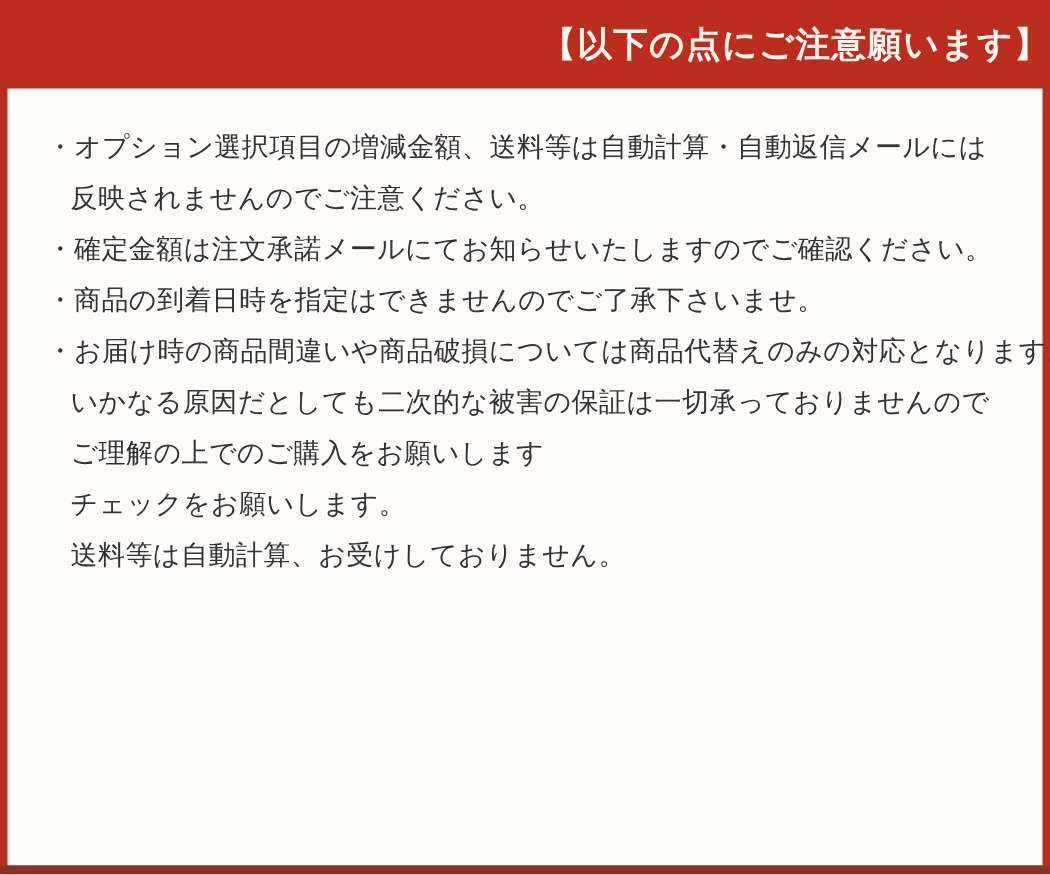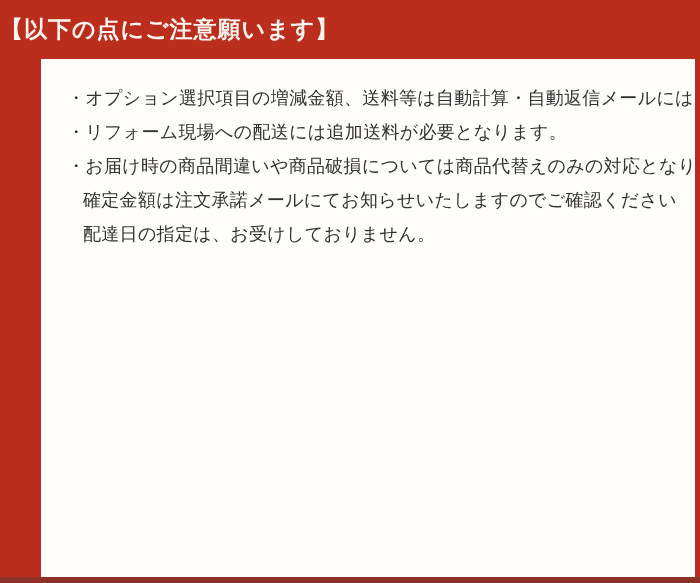--- a/index.html
+++ b/index.html
@@ -19,7 +19,7 @@
     height: 59px;
     display: flex;
     align-items: center;
-    justify-content: flex-start;
+    justify-content: flex-end;
   }
   .notice-title {
     color: #fdf6f0;

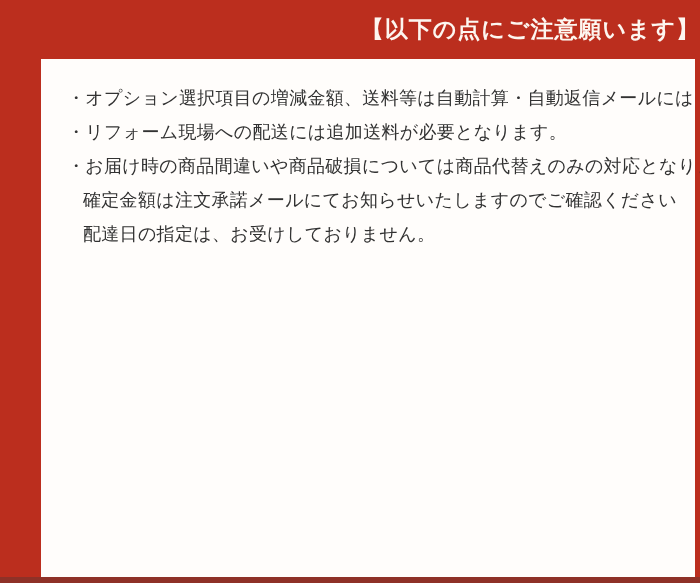--- a/index.html
+++ b/index.html
@@ -36,7 +36,6 @@
     bottom: 6px;
     background: #fffdfb;
     padding: 22px 10px 0 26px;
-    margin-left: 36px;
   }
   .notice-line {
     font-size: 18px;

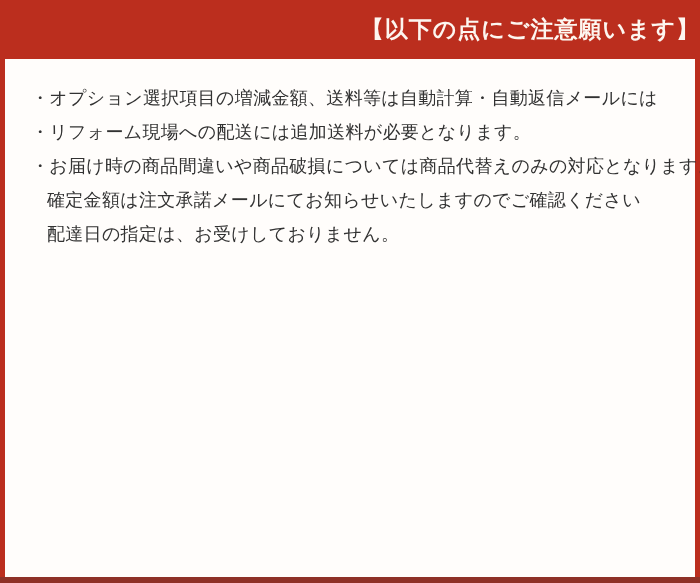--- a/index.html
+++ b/index.html
@@ -67,6 +67,7 @@
   <div class="notice-panel">
 
   <p class="notice-line">・オプション選択項目の増減金額、送料等は自動計算・自動返信メールには</p>
+      <p class="notice-line indent">反映されませんのでご注意ください。</p>
       <p class="notice-line">・リフォーム現場への配送には追加送料が必要となります。</p>
       <p class="notice-line">・お届け時の商品間違いや商品破損については商品代替えのみの対応となります。</p>
       <p class="notice-line indent">確定金額は注文承諾メールにてお知らせいたしますのでご確認ください</p>

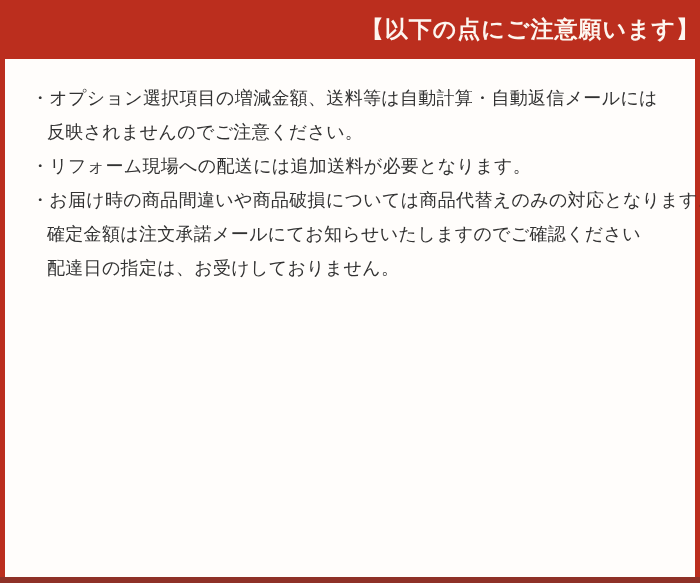--- a/index.html
+++ b/index.html
@@ -68,6 +68,7 @@
 
   <p class="notice-line">・オプション選択項目の増減金額、送料等は自動計算・自動返信メールには</p>
       <p class="notice-line indent">反映されませんのでご注意ください。</p>
+      <p class="notice-line">・確定金額は注文承諾メールにてお知らせいたしますのでご確認ください。</p>
       <p class="notice-line">・リフォーム現場への配送には追加送料が必要となります。</p>
       <p class="notice-line">・お届け時の商品間違いや商品破損については商品代替えのみの対応となります。</p>
       <p class="notice-line indent">確定金額は注文承諾メールにてお知らせいたしますのでご確認ください</p>

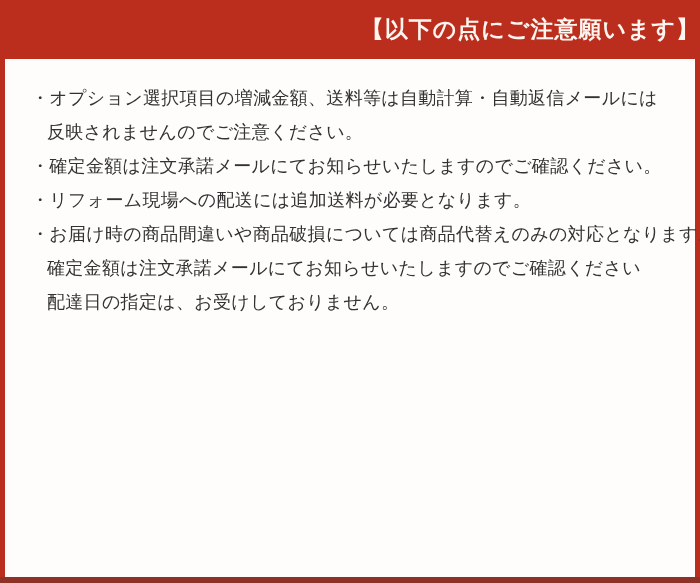--- a/index.html
+++ b/index.html
@@ -69,7 +69,7 @@
   <p class="notice-line">・オプション選択項目の増減金額、送料等は自動計算・自動返信メールには</p>
       <p class="notice-line indent">反映されませんのでご注意ください。</p>
       <p class="notice-line">・確定金額は注文承諾メールにてお知らせいたしますのでご確認ください。</p>
-      <p class="notice-line">・リフォーム現場への配送には追加送料が必要となります。</p>
+      <p class="notice-line">・商品の到着日時を指定はできませんのでご了承下さいませ。</p>
       <p class="notice-line">・お届け時の商品間違いや商品破損については商品代替えのみの対応となります。</p>
       <p class="notice-line indent">確定金額は注文承諾メールにてお知らせいたしますのでご確認ください</p>
       <p class="notice-line indent">配達日の指定は、お受けしておりません。</p>

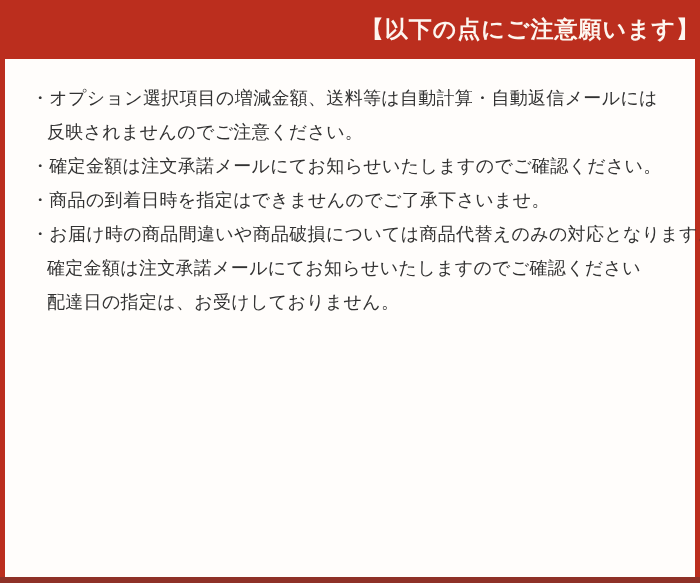--- a/index.html
+++ b/index.html
@@ -71,7 +71,7 @@
       <p class="notice-line">・確定金額は注文承諾メールにてお知らせいたしますのでご確認ください。</p>
       <p class="notice-line">・商品の到着日時を指定はできませんのでご了承下さいませ。</p>
       <p class="notice-line">・お届け時の商品間違いや商品破損については商品代替えのみの対応となります。</p>
-      <p class="notice-line indent">確定金額は注文承諾メールにてお知らせいたしますのでご確認ください</p>
+      <p class="notice-line indent">いかなる原因だとしても二次的な被害の保証は一切承っておりませんので</p>
       <p class="notice-line indent">配達日の指定は、お受けしておりません。</p>
     </div>
 

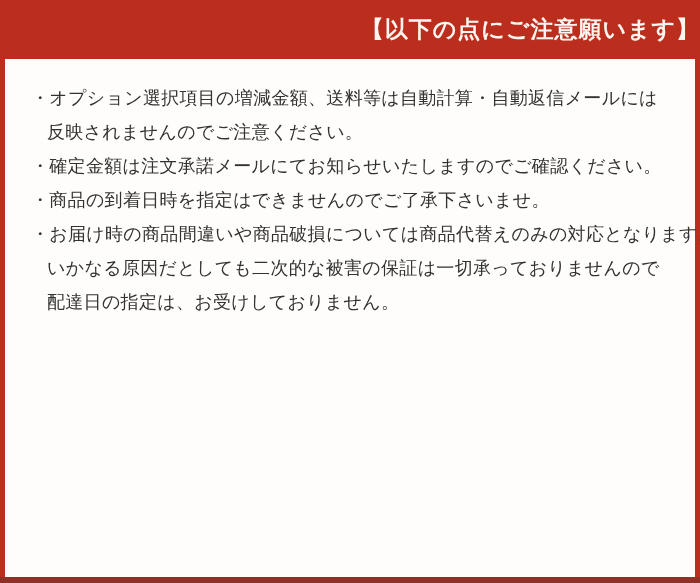--- a/index.html
+++ b/index.html
@@ -72,6 +72,7 @@
       <p class="notice-line">・商品の到着日時を指定はできませんのでご了承下さいませ。</p>
       <p class="notice-line">・お届け時の商品間違いや商品破損については商品代替えのみの対応となります。</p>
       <p class="notice-line indent">いかなる原因だとしても二次的な被害の保証は一切承っておりませんので</p>
+      <p class="notice-line indent">ご理解の上でのご購入をお願いします</p>
       <p class="notice-line indent">配達日の指定は、お受けしておりません。</p>
     </div>
 

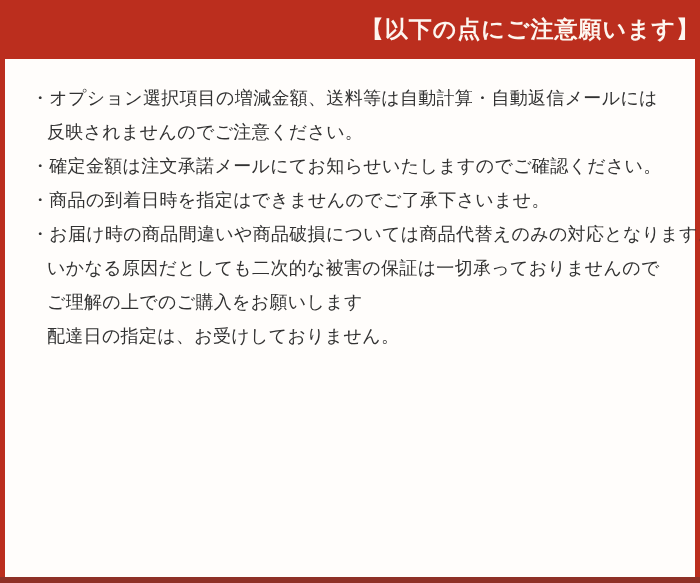--- a/index.html
+++ b/index.html
@@ -73,6 +73,7 @@
       <p class="notice-line">・お届け時の商品間違いや商品破損については商品代替えのみの対応となります。</p>
       <p class="notice-line indent">いかなる原因だとしても二次的な被害の保証は一切承っておりませんので</p>
       <p class="notice-line indent">ご理解の上でのご購入をお願いします</p>
+      <p class="notice-line indent">チェックをお願いします。</p>
       <p class="notice-line indent">配達日の指定は、お受けしておりません。</p>
     </div>
 

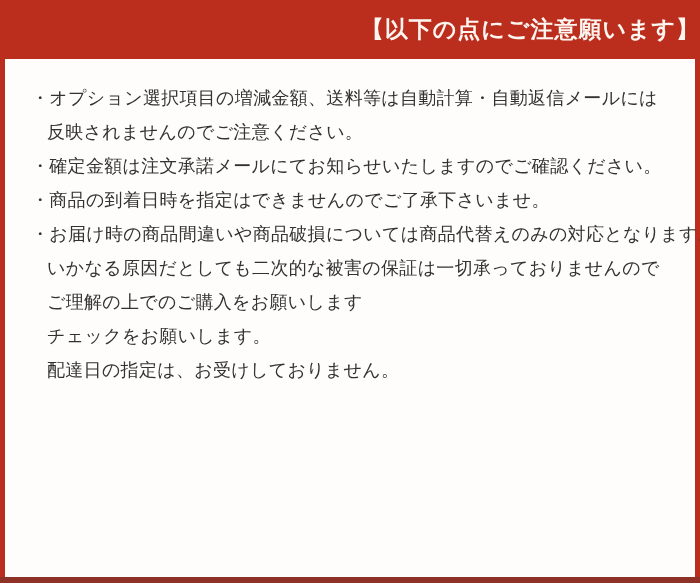--- a/index.html
+++ b/index.html
@@ -74,7 +74,7 @@
       <p class="notice-line indent">いかなる原因だとしても二次的な被害の保証は一切承っておりませんので</p>
       <p class="notice-line indent">ご理解の上でのご購入をお願いします</p>
       <p class="notice-line indent">チェックをお願いします。</p>
-      <p class="notice-line indent">配達日の指定は、お受けしておりません。</p>
+      <p class="notice-line indent">送料等は自動計算、お受けしておりません。</p>
     </div>
 
   <div class="notice-footer"></div>

